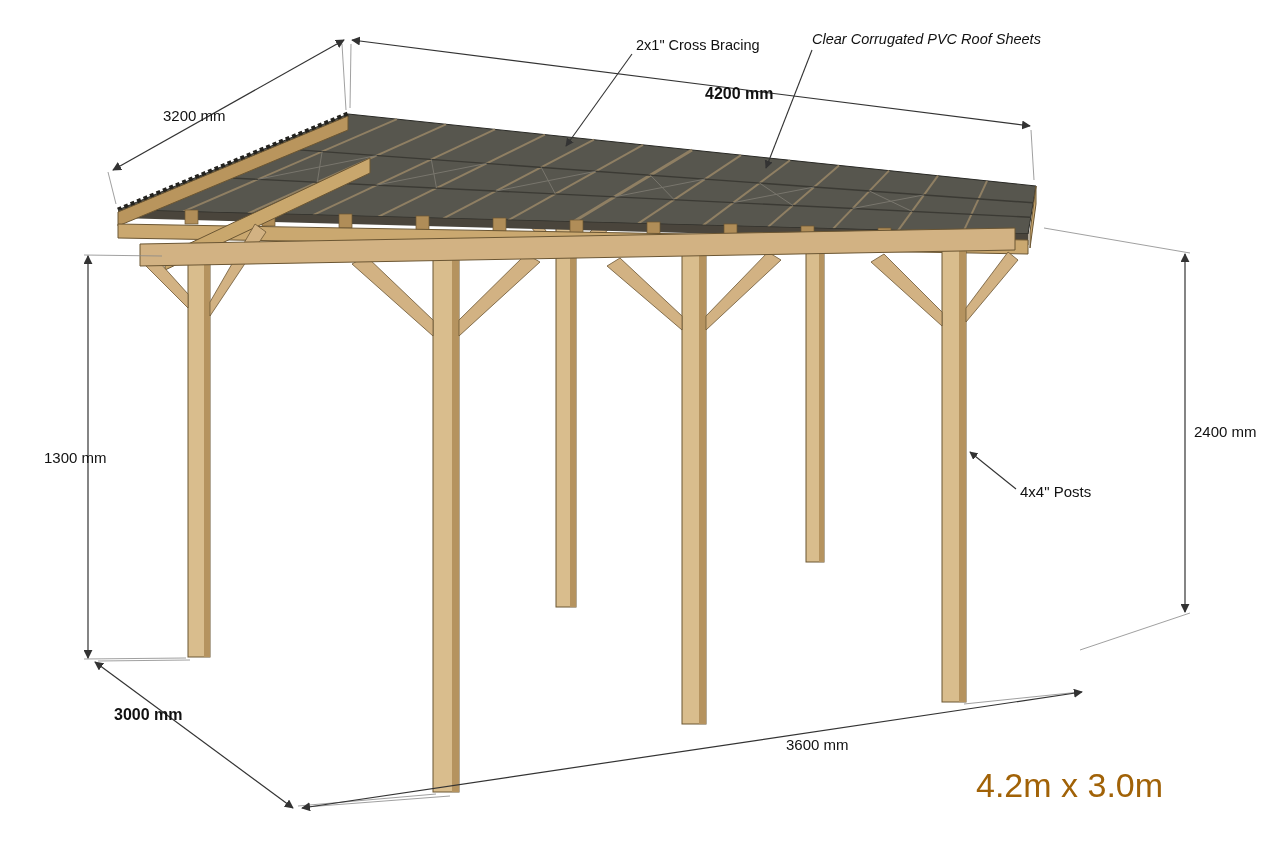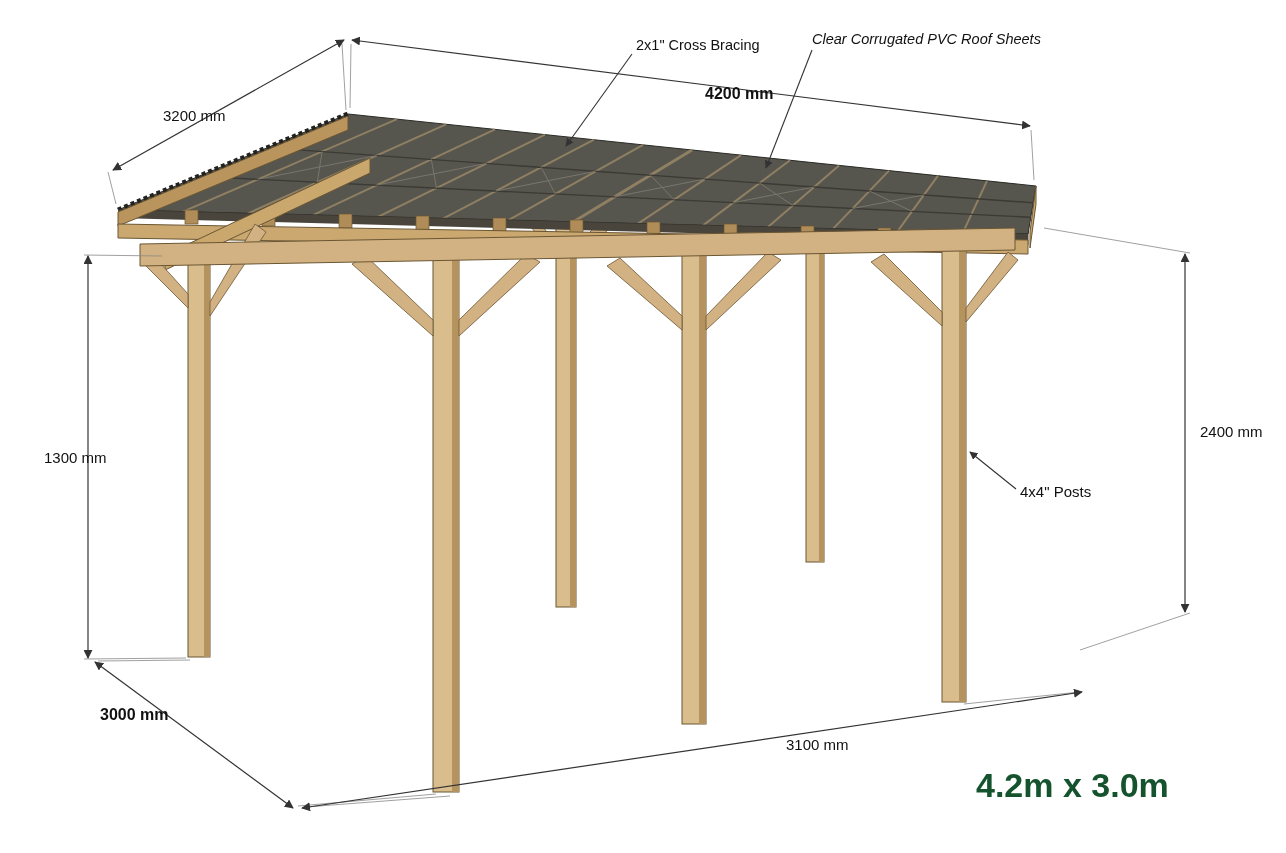--- a/index.html
+++ b/index.html
@@ -176,7 +176,7 @@
   <div class="lbl" style="left:163px;top:107px;">3200 mm</div>
   <div class="lbl semi" style="left:705px;top:85px;">4200 mm</div>
   <div class="lbl" style="left:44px;top:449px;">1300 mm</div>
-  <div class="lbl" style="left:1194px;top:423px;margin-left:6px;">2400 mm</div>
+  <div class="lbl" style="left:1194px;top:423px;">2400 mm</div>
   <div class="lbl bold" style="left:100px;top:706px;">3000 mm</div>
   <div class="lbl" style="left:786px;top:736px;">3100 mm</div>
 

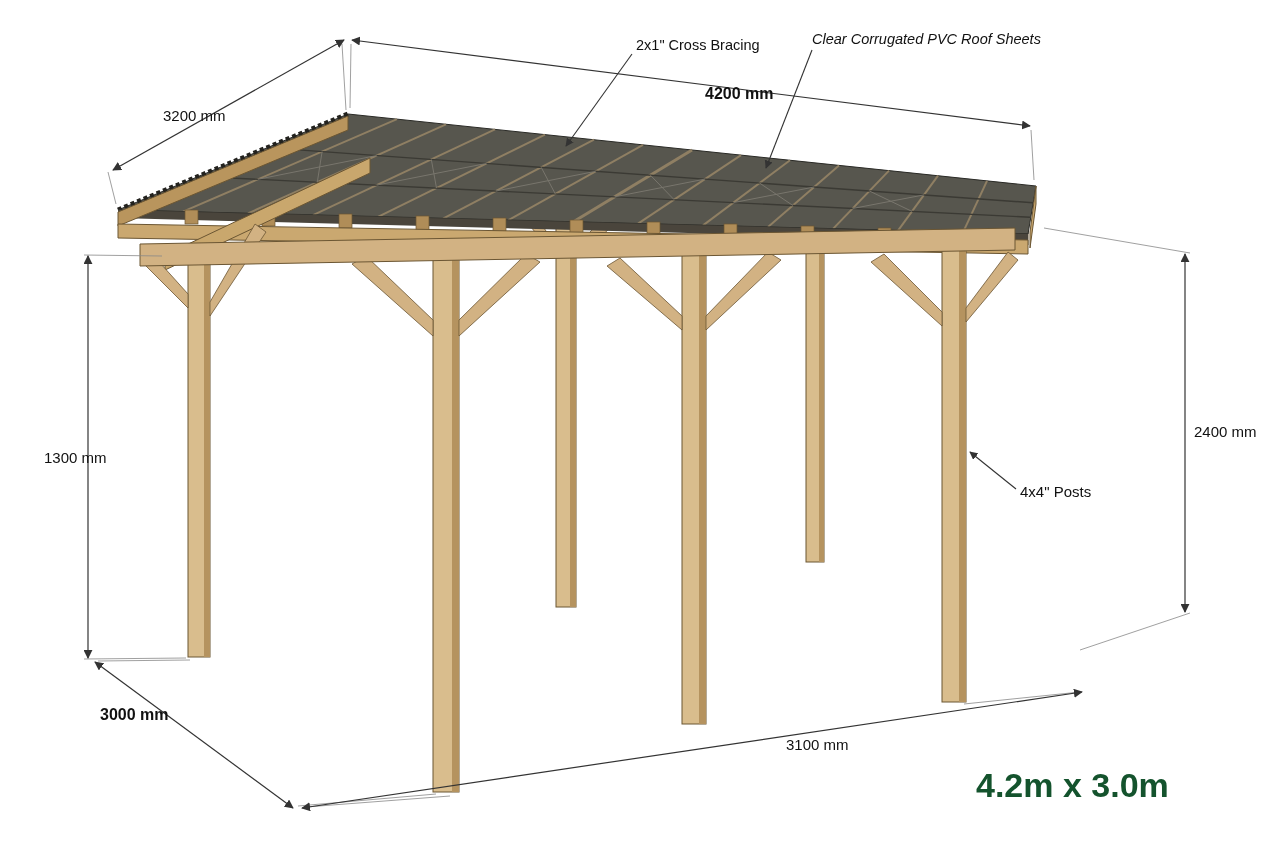--- a/index.html
+++ b/index.html
@@ -177,7 +177,7 @@
   <div class="lbl semi" style="left:705px;top:85px;">4200 mm</div>
   <div class="lbl" style="left:44px;top:449px;">1300 mm</div>
   <div class="lbl" style="left:1194px;top:423px;">2400 mm</div>
-  <div class="lbl bold" style="left:100px;top:706px;">3000 mm</div>
+  <div class="lbl bold" style="left:114px;top:706px;">3000 mm</div>
   <div class="lbl" style="left:786px;top:736px;">3100 mm</div>
 
   <div class="lbl small" style="left:636px;top:37px;">2x1" Cross Bracing</div>

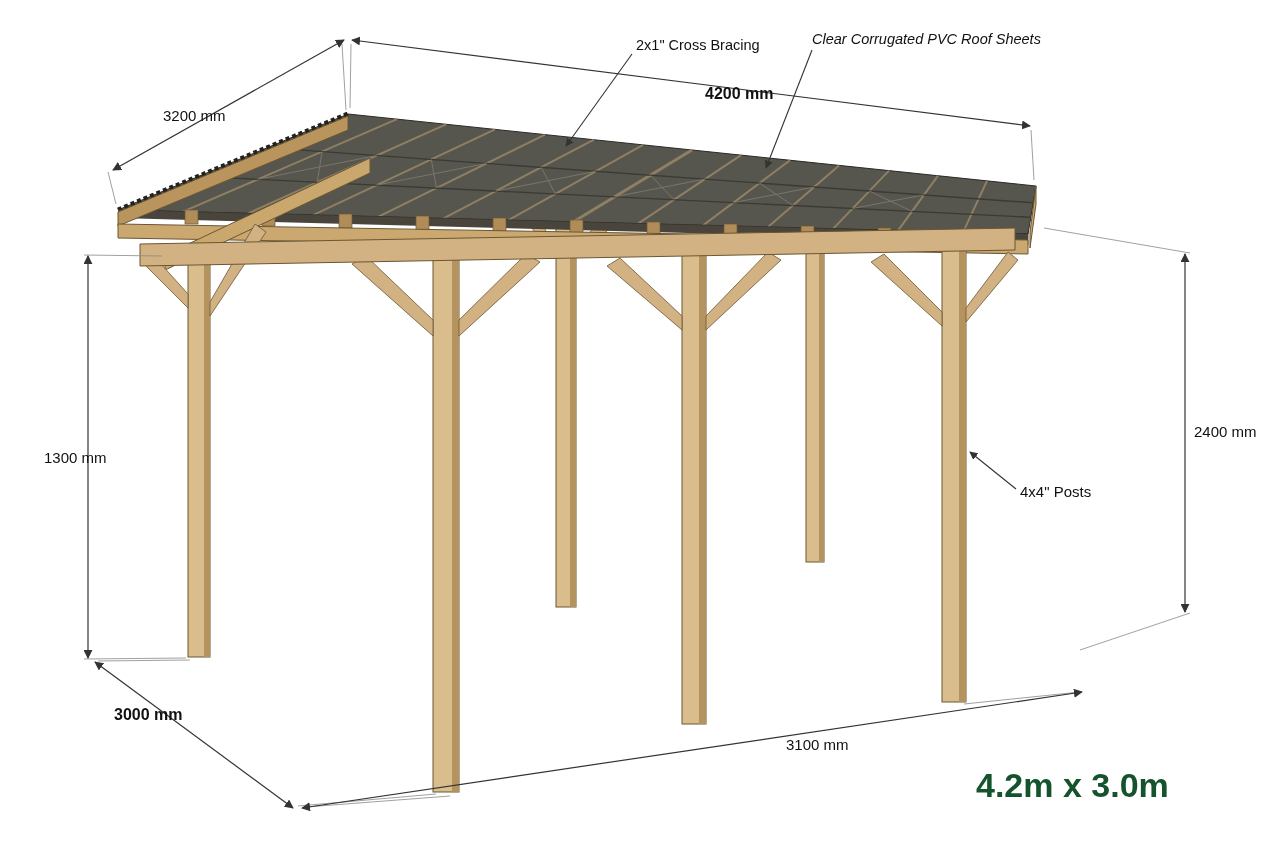--- a/index.html
+++ b/index.html
@@ -178,7 +178,7 @@
   <div class="lbl" style="left:44px;top:449px;">1300 mm</div>
   <div class="lbl" style="left:1194px;top:423px;">2400 mm</div>
   <div class="lbl bold" style="left:114px;top:706px;">3000 mm</div>
-  <div class="lbl" style="left:786px;top:736px;">3100 mm</div>
+  <div class="lbl" style="left:786px;top:736px;">3600 mm</div>
 
   <div class="lbl small" style="left:636px;top:37px;">2x1" Cross Bracing</div>
   <div class="lbl small" style="left:812px;top:31px;font-style:italic;">Clear Corrugated PVC Roof Sheets</div>

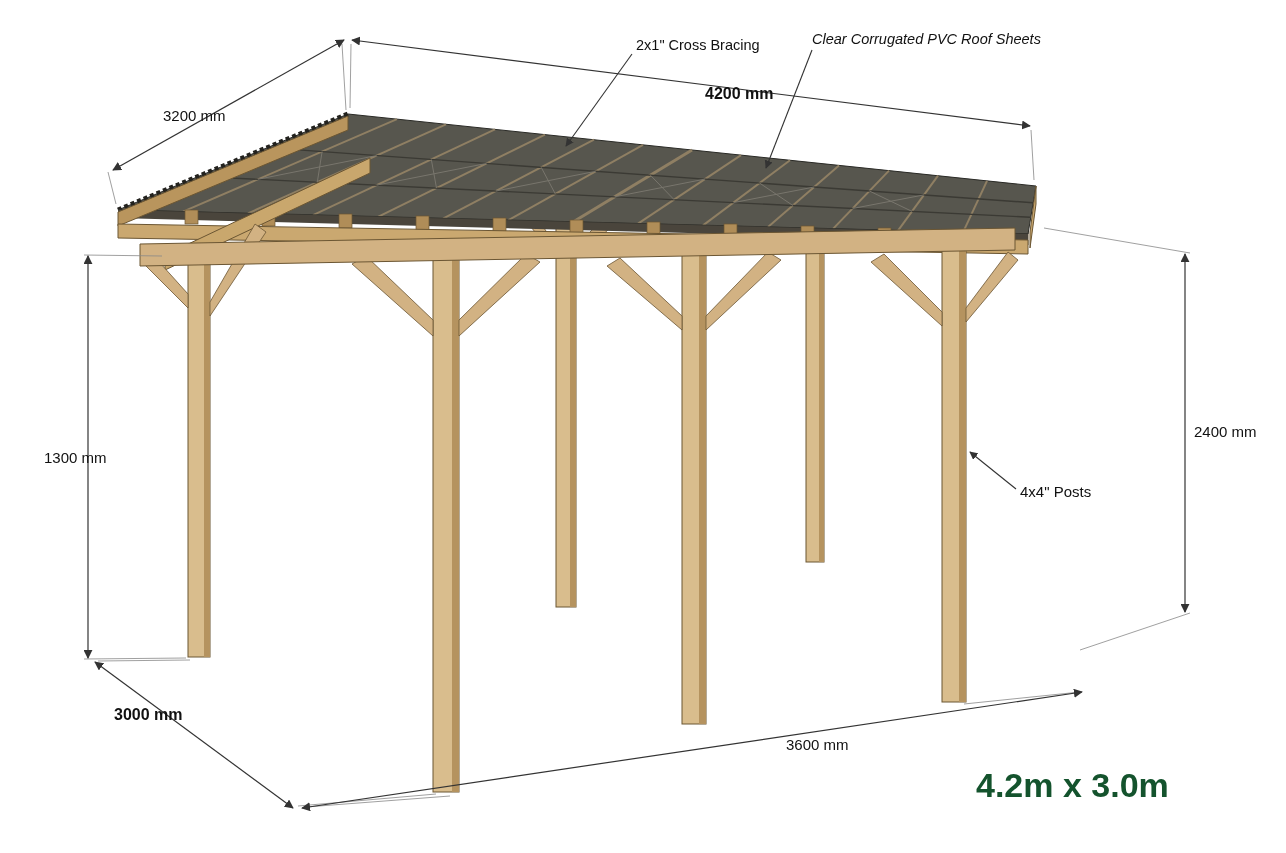--- a/index.html
+++ b/index.html
@@ -10,7 +10,7 @@
   .lbl.small{font-size:14.5px;}
   .lbl.semi{font-size:16px;font-weight:700;}
   .lbl.bold{font-size:16px;font-weight:bold;}
-  .title{position:absolute;font-size:34px;font-weight:bold;color:#14532d;white-space:nowrap;}
+  .title{position:absolute;font-size:34px;font-weight:normal;color:#a16207;white-space:nowrap;}
 </style>
 </head>
 <body>

